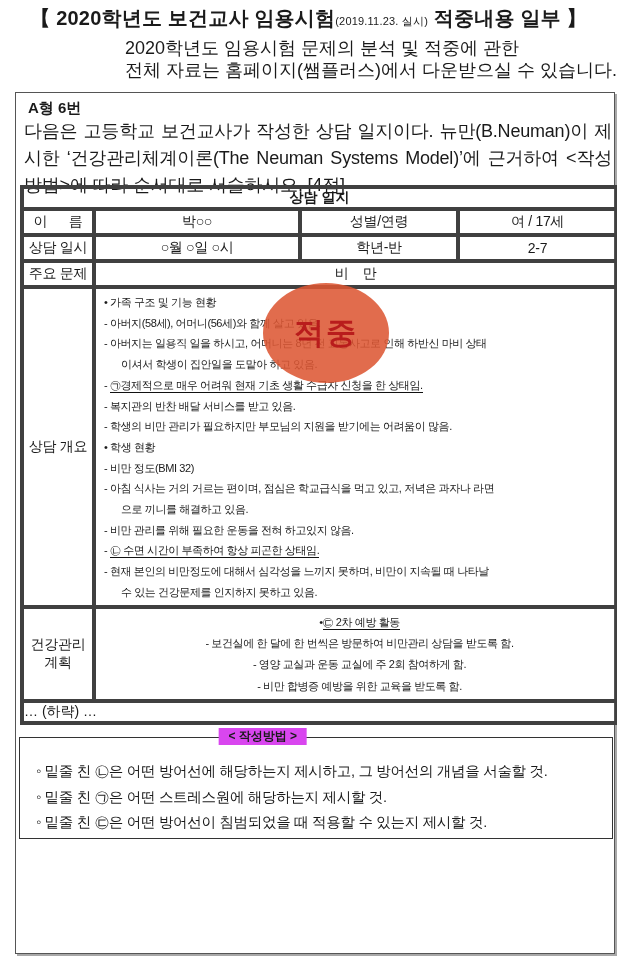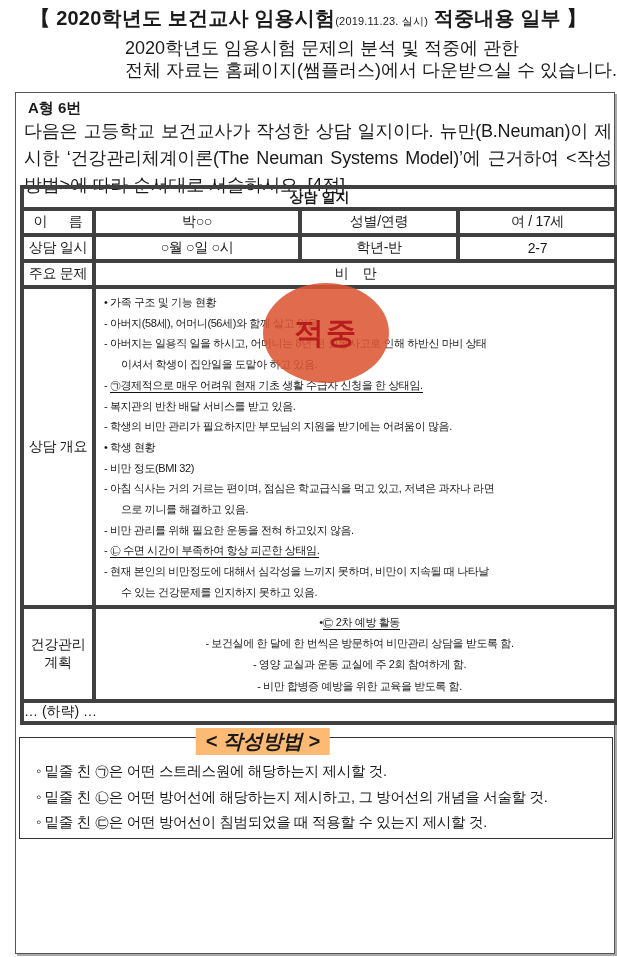--- a/index.html
+++ b/index.html
@@ -49,8 +49,8 @@
   .guide { position:absolute; left:3px; top:644px; width:594px; height:102px;
            border:1px solid #333; }
   .guide-title { position:absolute; top:-10px; left:41%; transform:translateX(-50%);
-                 background:#fdba74; padding:0 10px; font-weight:700; font-size:20px;
-                 white-space:nowrap;font-style:italic; }
+                 background:#d946ef; padding:0 10px; font-weight:700; font-size:12px;
+                 white-space:nowrap; }
   .guide-items { padding:21px 0 0 16px; }
   .guide-items .gln { font-size:14.5px; line-height:25.5px; letter-spacing:-0.3px;
                       white-space:nowrap; }

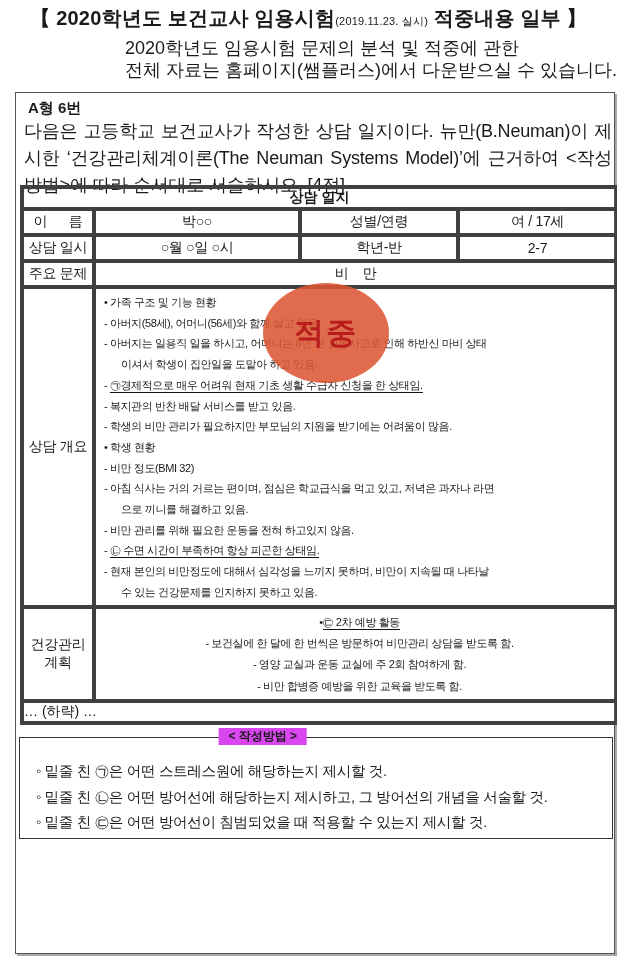--- a/index.html
+++ b/index.html
@@ -139,8 +139,8 @@
     <div class="guide">
       <div class="guide-title">&lt; 작성방법 &gt;</div>
       <div class="guide-items">
+        <div class="gln">◦ 밑줄 친 ㉡은 어떤 방어선에 해당하는지 제시하고, 그 방어선의 개념을 서술할 것.</div>
         <div class="gln">◦ 밑줄 친 ㉠은 어떤 스트레스원에 해당하는지 제시할 것.</div>
-        <div class="gln">◦ 밑줄 친 ㉡은 어떤 방어선에 해당하는지 제시하고, 그 방어선의 개념을 서술할 것.</div>
         <div class="gln">◦ 밑줄 친 ㉢은 어떤 방어선이 침범되었을 때 적용할 수 있는지 제시할 것.</div>
       </div>
     </div>

